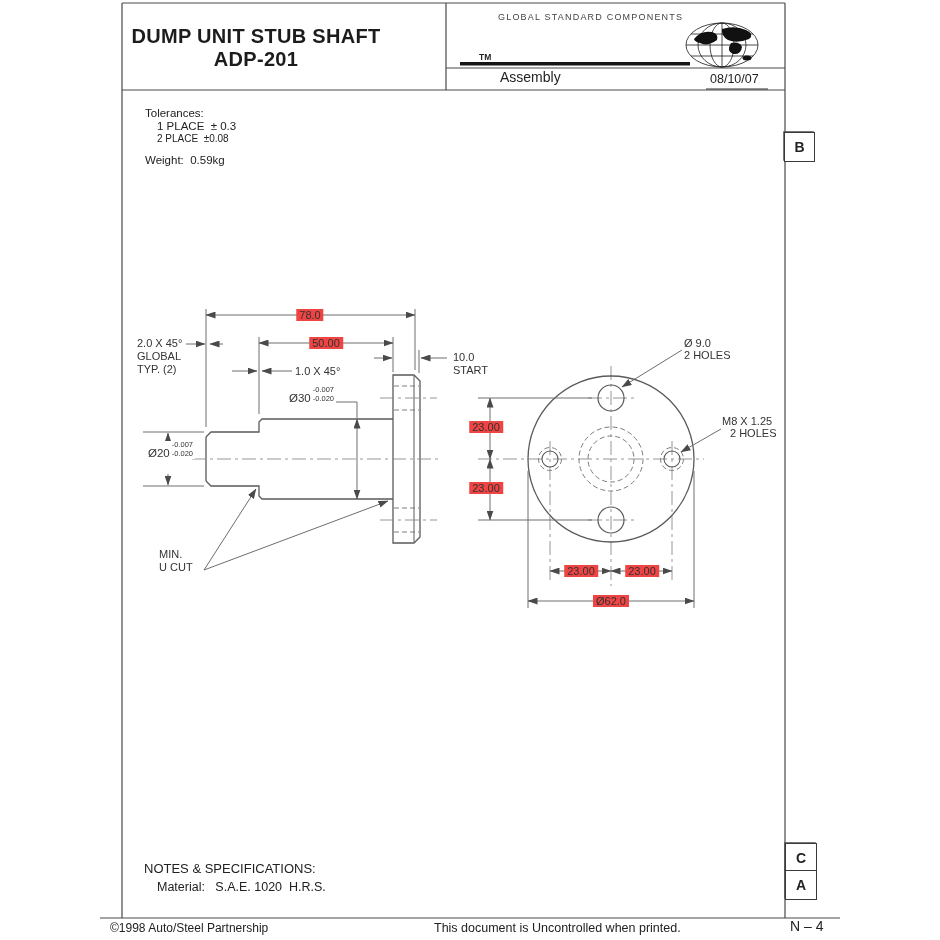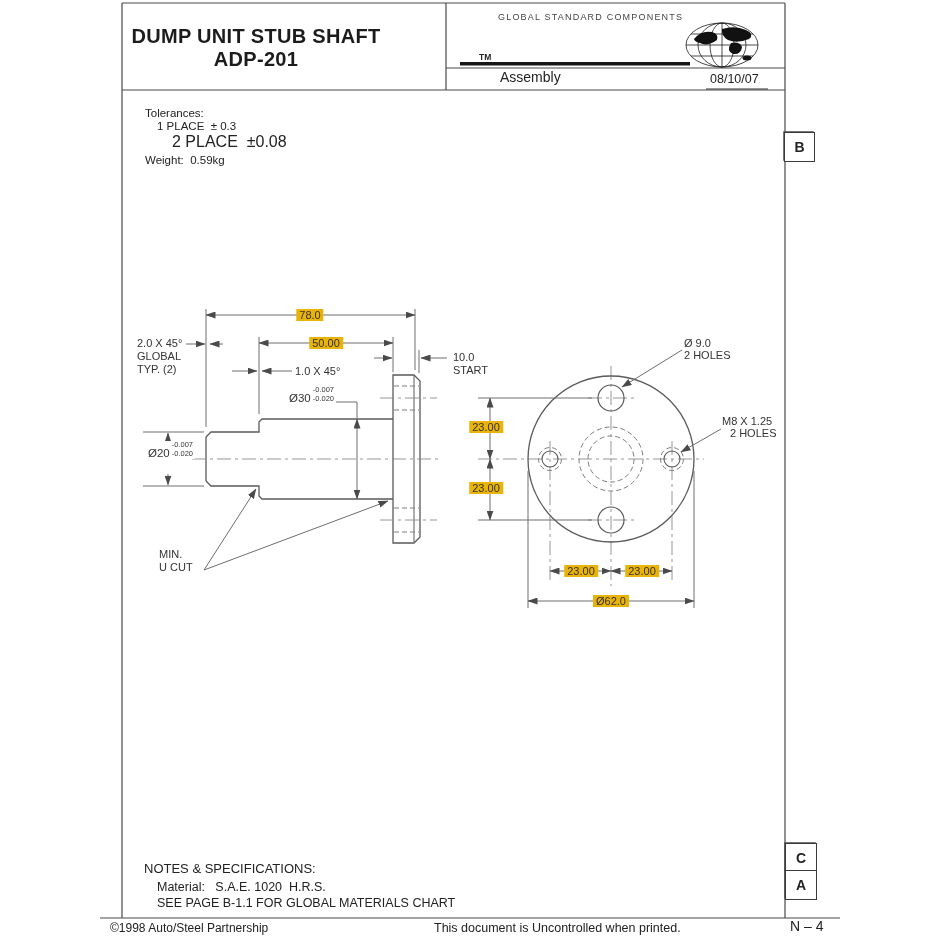--- a/index.html
+++ b/index.html
@@ -141,7 +141,7 @@
 
   <div class="txt" style="left:145px;top:107px;font-size:11.5px">Tolerances:</div>
   <div class="txt" style="left:157px;top:120px;font-size:11.5px">1 PLACE  ± 0.3</div>
-  <div class="txt" style="left:172px;top:133px;font-size:16px">2 PLACE  ±0.08</div>
+  <div class="txt" style="left:157px;top:133px;font-size:10px">2 PLACE  ±0.08</div>
   <div class="txt" style="left:145px;top:154px;font-size:11.5px">Weight:  0.59kg</div>
 
   <div class="dim" style="left:310px;top:309px">78.0</div>

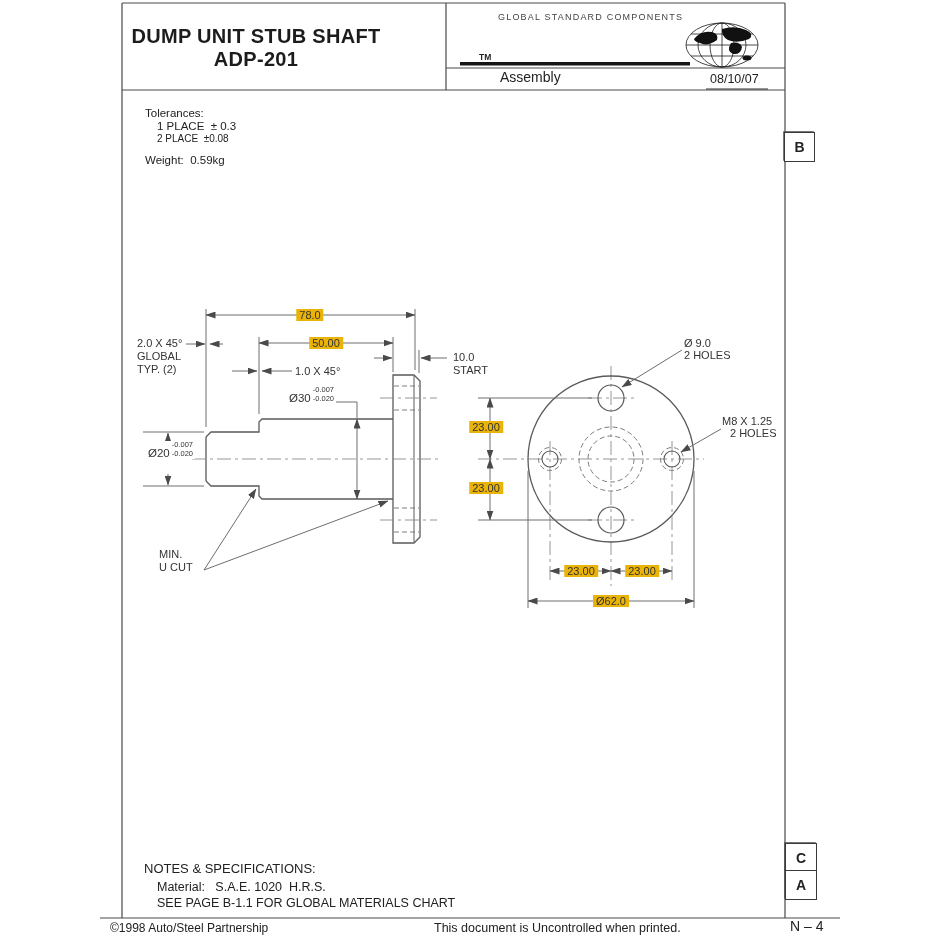--- a/index.html
+++ b/index.html
@@ -10,7 +10,7 @@
   #linework { position:absolute; left:0; top:0; }
   .txt { position:absolute; white-space:pre; line-height:1.1; color:#222; }
   .dim {
-    position:absolute; transform:translateX(-50%); background:#eab308;
+    position:absolute; transform:translateX(-50%); background:#ef4444;
     padding:0 3px; font-size:11px; white-space:pre; color:#333;
   }
   .small { font-size:11px; color:#333; }

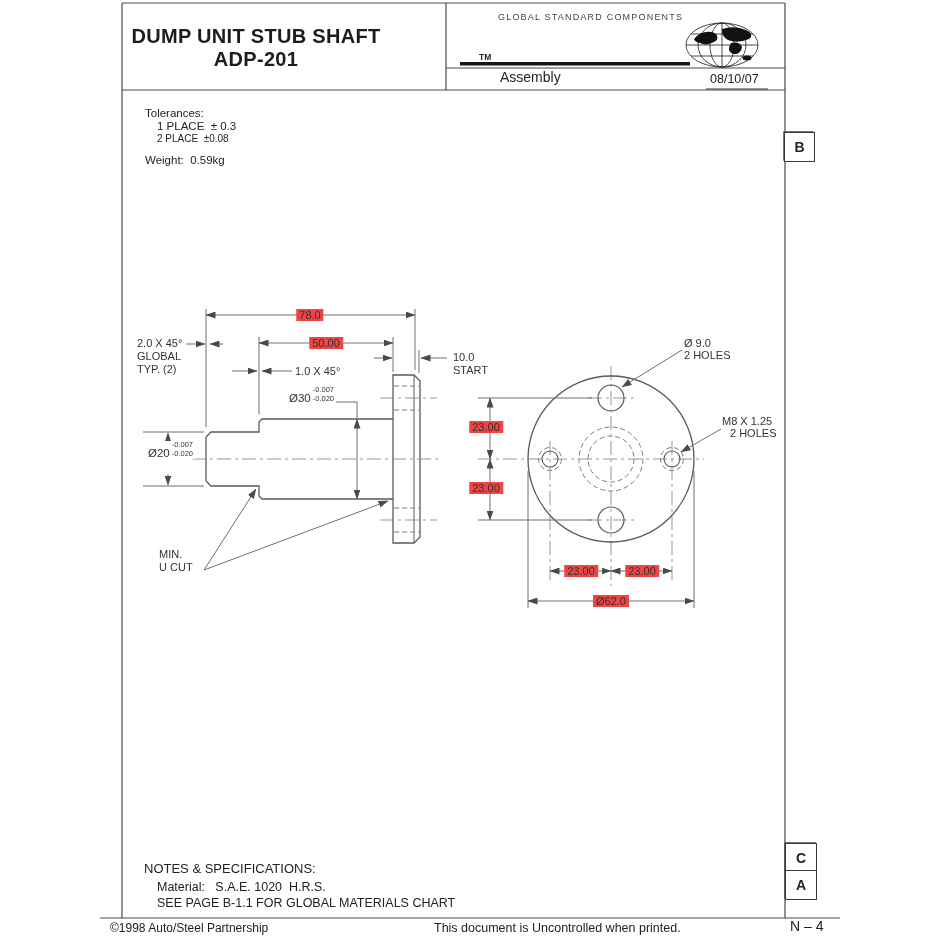--- a/index.html
+++ b/index.html
@@ -188,7 +188,6 @@
 
   <div class="txt" style="left:144px;top:862px;font-size:13px;font-weight:normal">NOTES &amp; SPECIFICATIONS:</div>
   <div class="txt" style="left:157px;top:881px;font-size:12.5px">Material:   S.A.E. 1020  H.R.S.</div>
-  <div class="txt" style="left:157px;top:897px;font-size:12.5px">SEE PAGE B-1.1 FOR GLOBAL MATERIALS CHART</div>
 
   <div class="txt" style="left:110px;top:922px;font-size:12px">©1998 Auto/Steel Partnership</div>
   <div class="txt" style="left:434px;top:922px;font-size:12.5px">This document is Uncontrolled when printed.</div>

